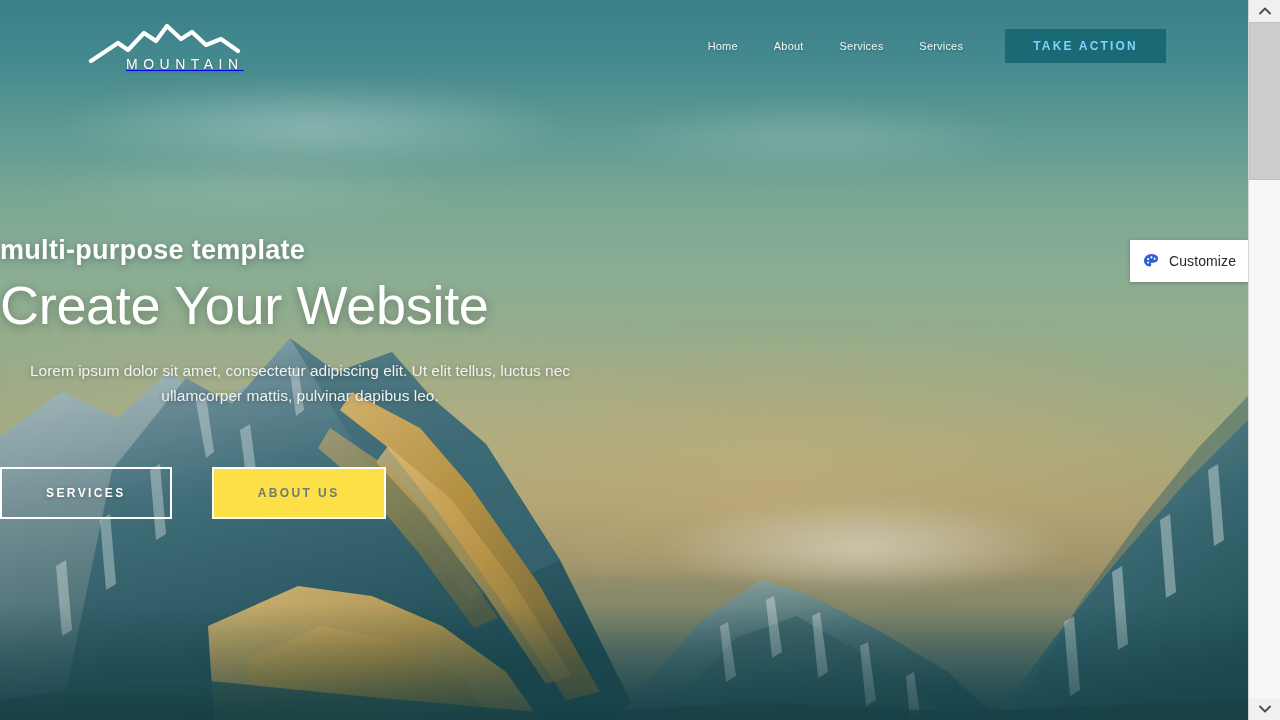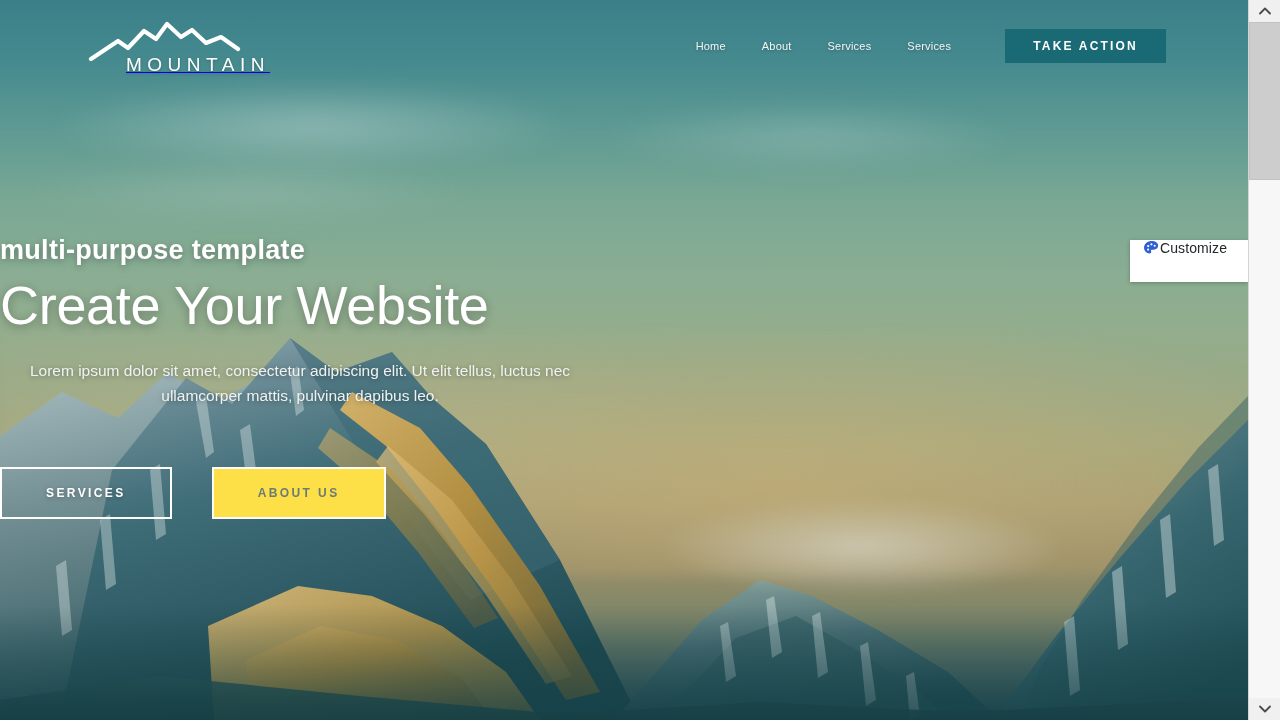--- a/index.html
+++ b/index.html
@@ -117,9 +117,9 @@
     cursor:pointer;
   }
   .cta-header {
-    margin-left:36px;
+    margin-left:24px;
     background:#1a6a76;
-    color:#ffffff;
+    color:#7dd3fc;
     font-size:12px;
     font-weight:700;
     letter-spacing:2.2px;

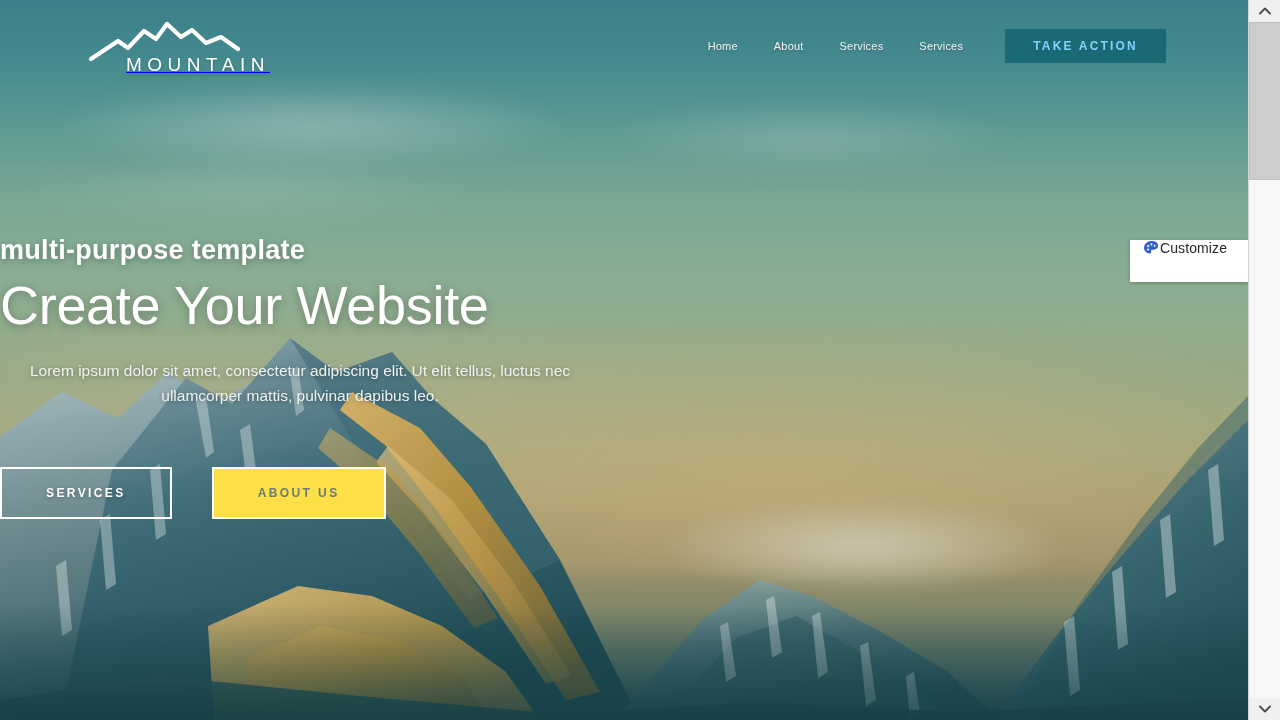--- a/index.html
+++ b/index.html
@@ -95,7 +95,7 @@
   .brand-mark { width:165px; height:42px; display:block; margin-bottom:-6px; }
   .brand-name {
     color:#ffffff;
-    font-size:19px;
+    font-size:14px;
     letter-spacing:5.5px;
     font-weight:400;
     line-height:1;

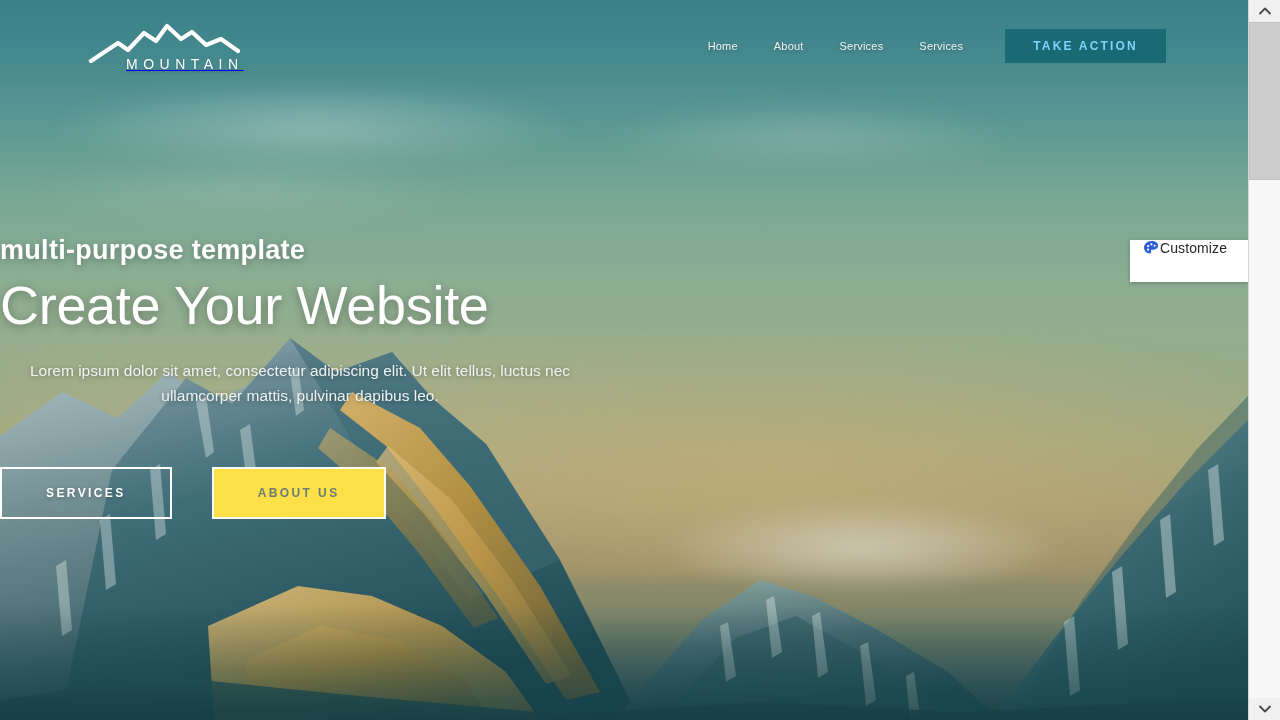--- a/index.html
+++ b/index.html
@@ -194,7 +194,7 @@
     right:0; top:240px;
     width:118px; height:42px;
     background:#ffffff;
-    display:flex; gap:0;
+    display:flex; align-items:center; gap:9px;
     padding:0 13px;
     box-shadow:0 1px 4px rgba(0,0,0,.26);
     z-index:40;

